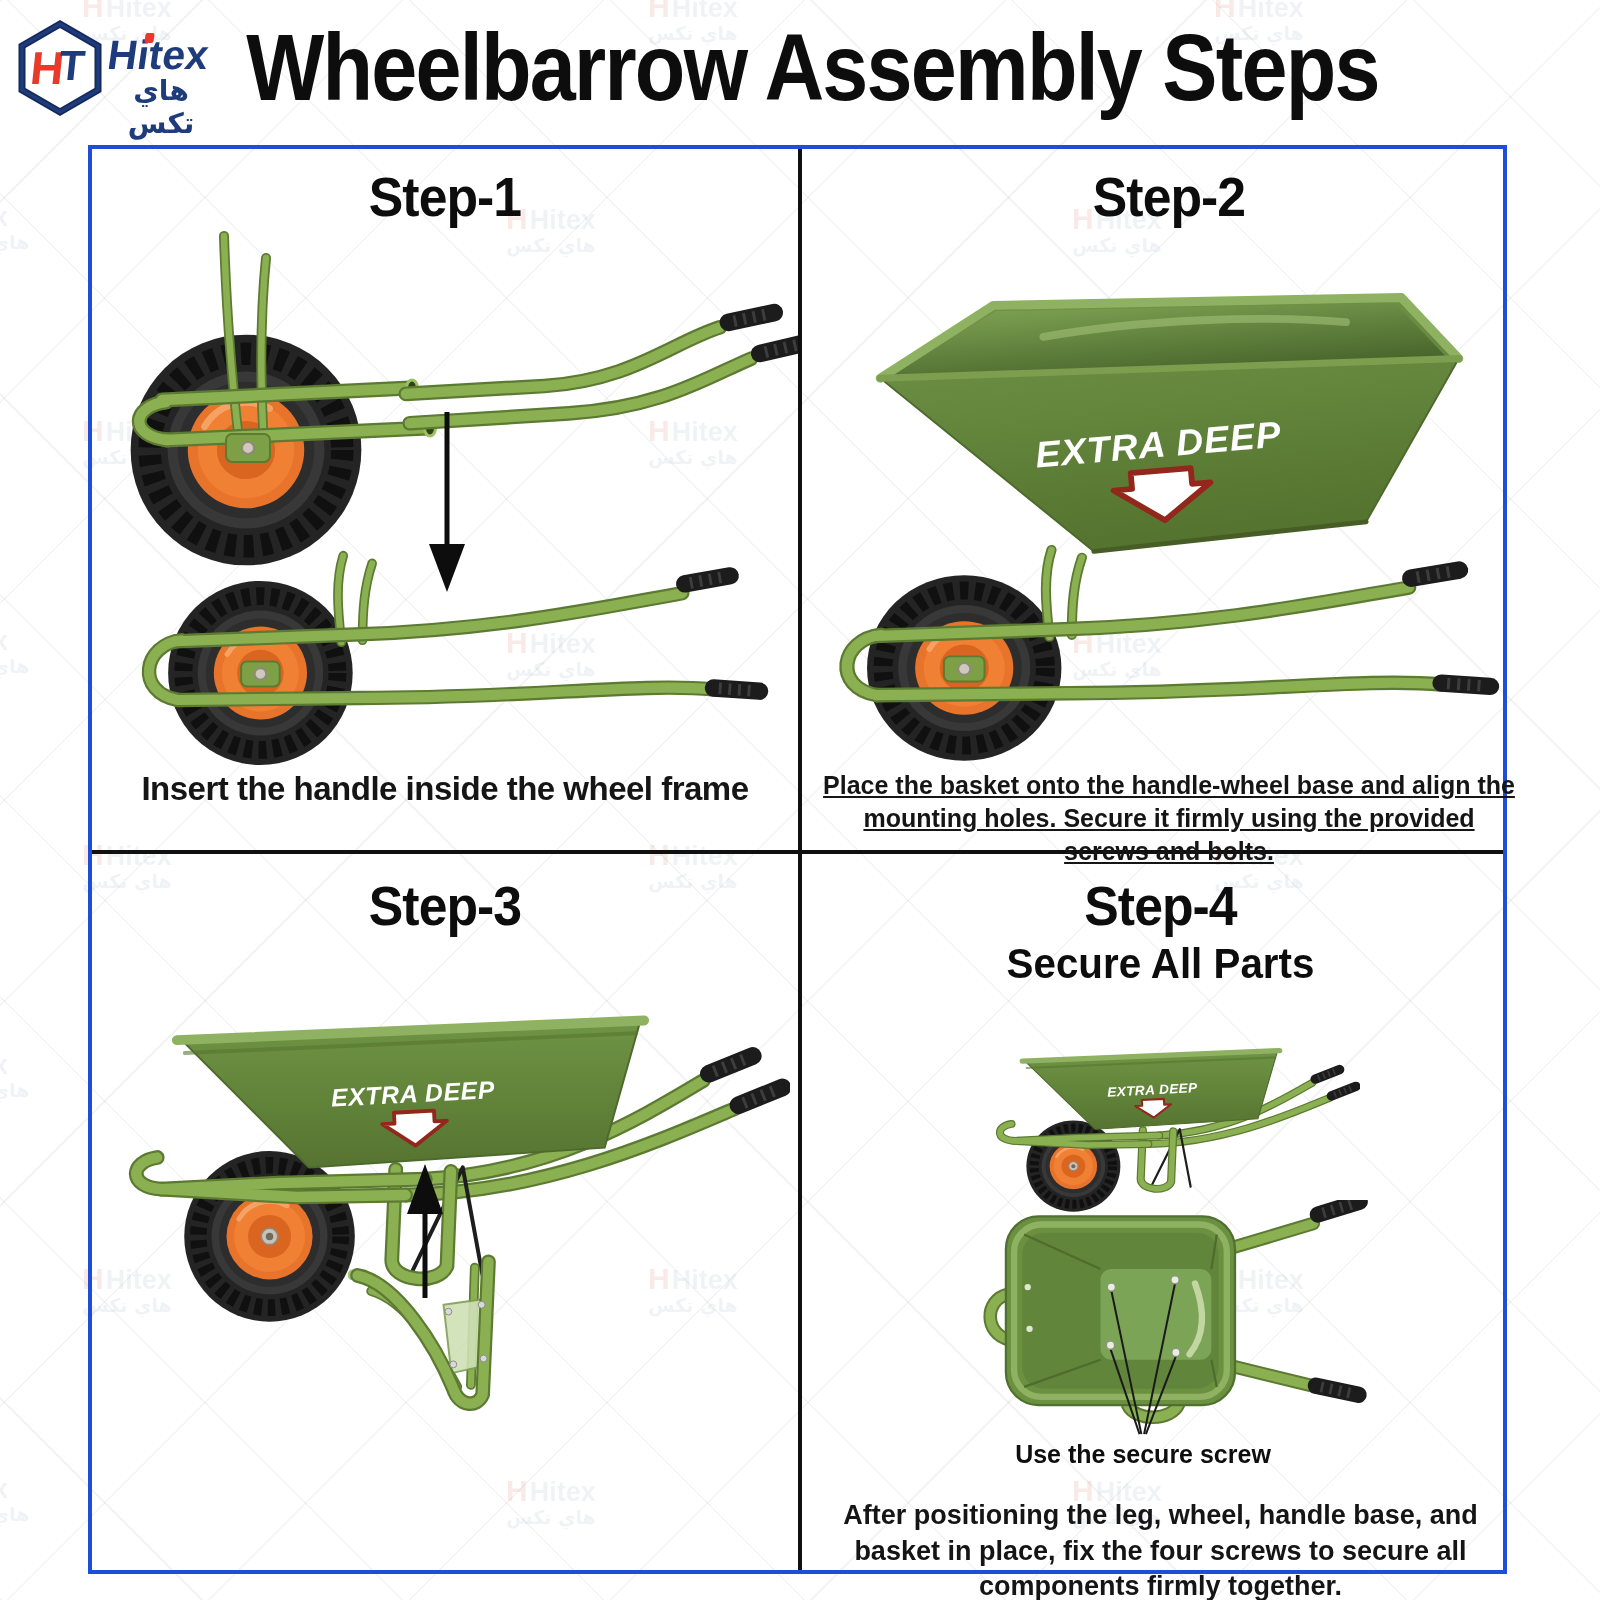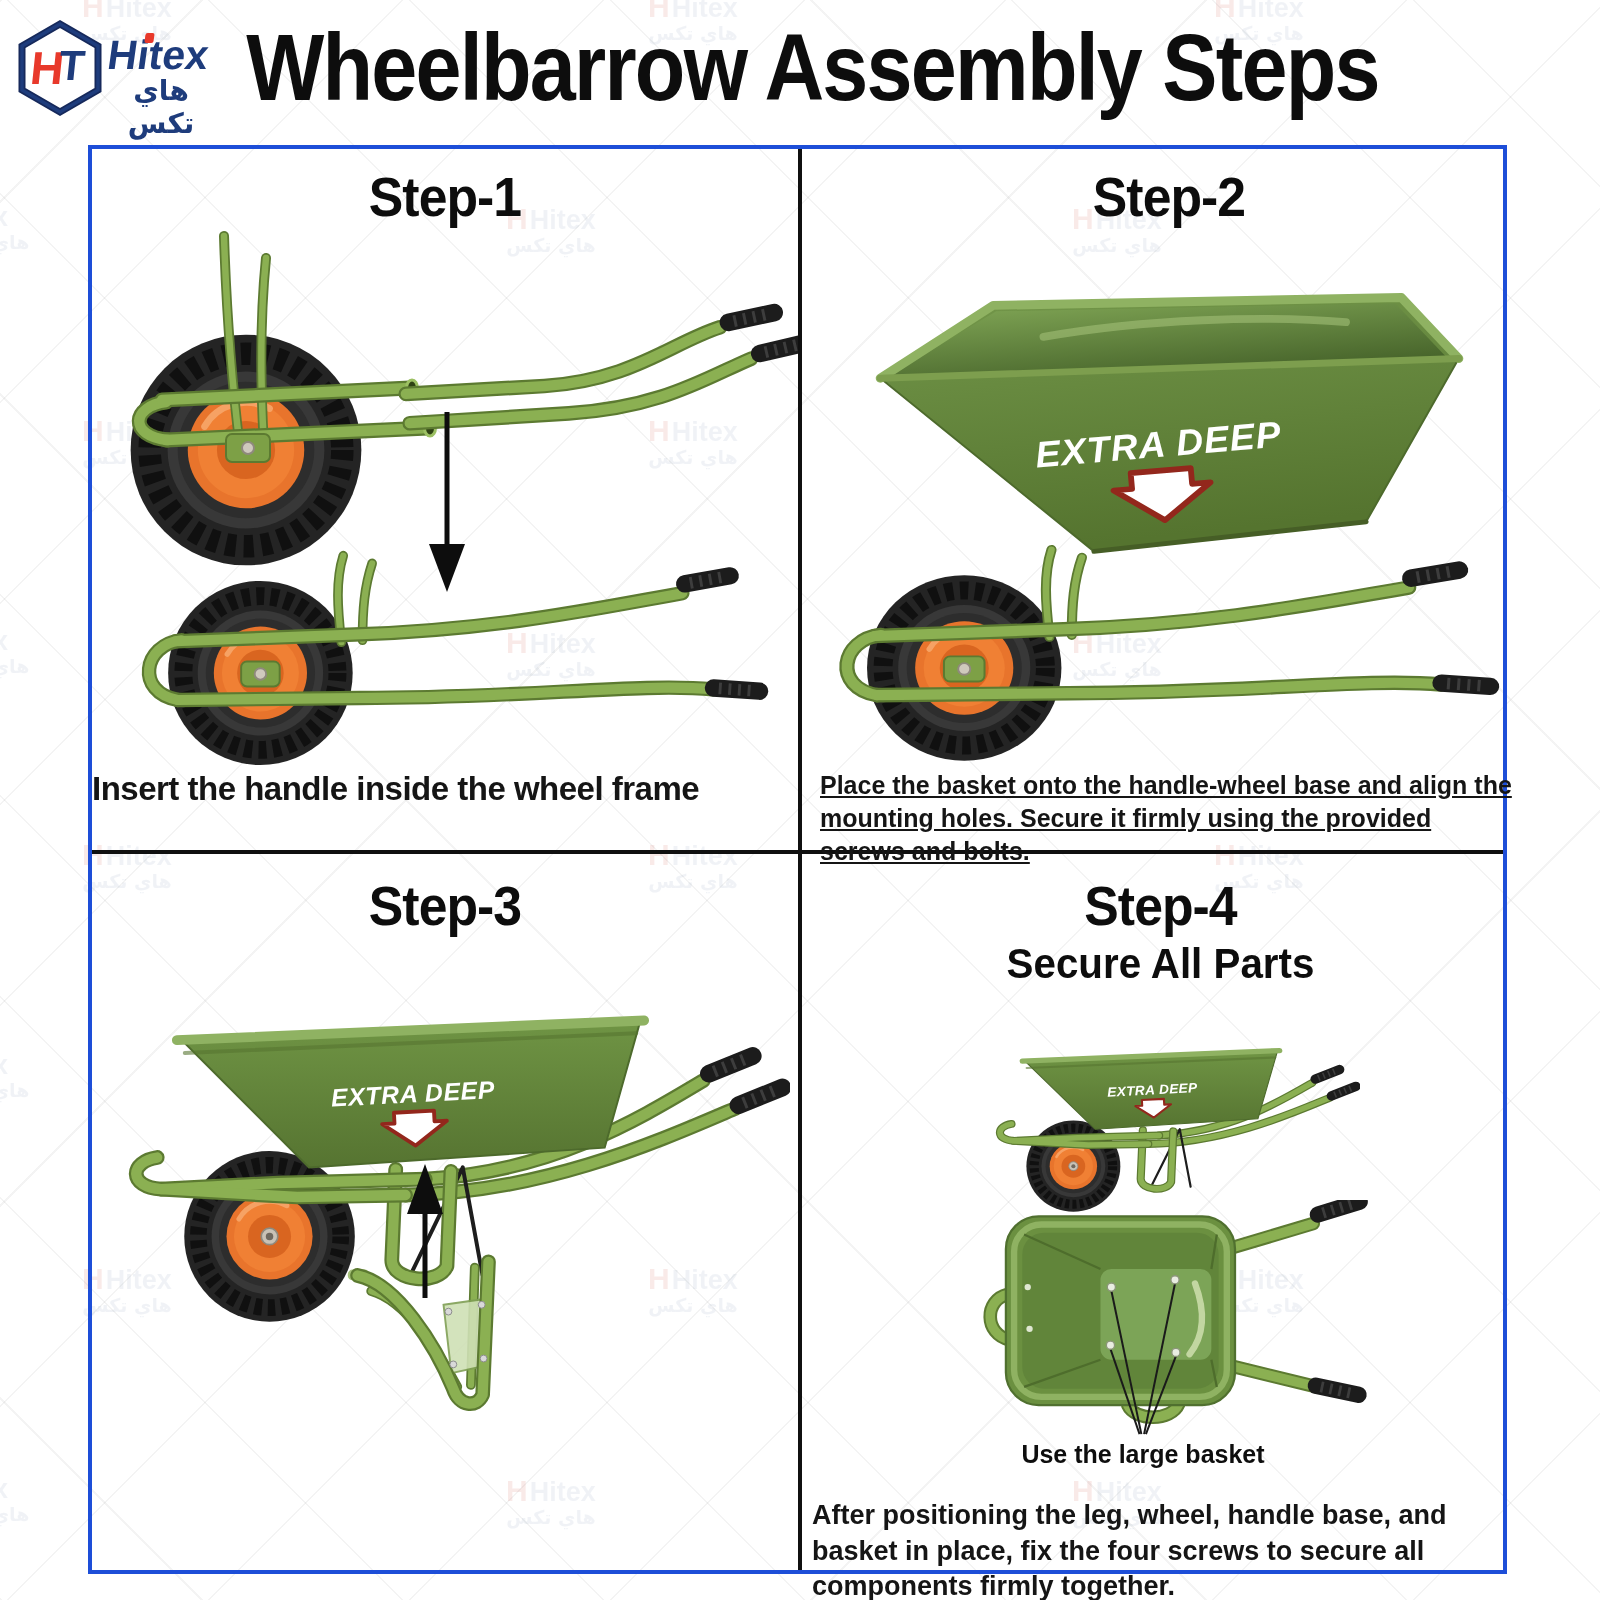--- a/index.html
+++ b/index.html
@@ -45,7 +45,7 @@
     font-size:55px;font-weight:bold;letter-spacing:-1px;color:#0d0d0d;transform:scaleX(.94);}
   .step-sub{position:absolute;left:0;top:86px;width:100%;text-align:center;
     font-size:42px;font-weight:bold;color:#0d0d0d;transform:scaleX(.96);}
-  .caption{position:absolute;left:0;width:100%;font-weight:bold;color:#151515;line-height:1.32;}
+  .caption{position:absolute;left:0;width:100%;text-align:center;font-weight:bold;color:#151515;line-height:1.32;}
   .cap-1{top:618px;font-size:33px;letter-spacing:-0.5px;}
   .cap-2{top:620px;font-size:25px;padding:0 18px;box-sizing:border-box;text-decoration:underline;}
   .cap-3{top:608px;font-size:28px;padding:0 14px;box-sizing:border-box;}

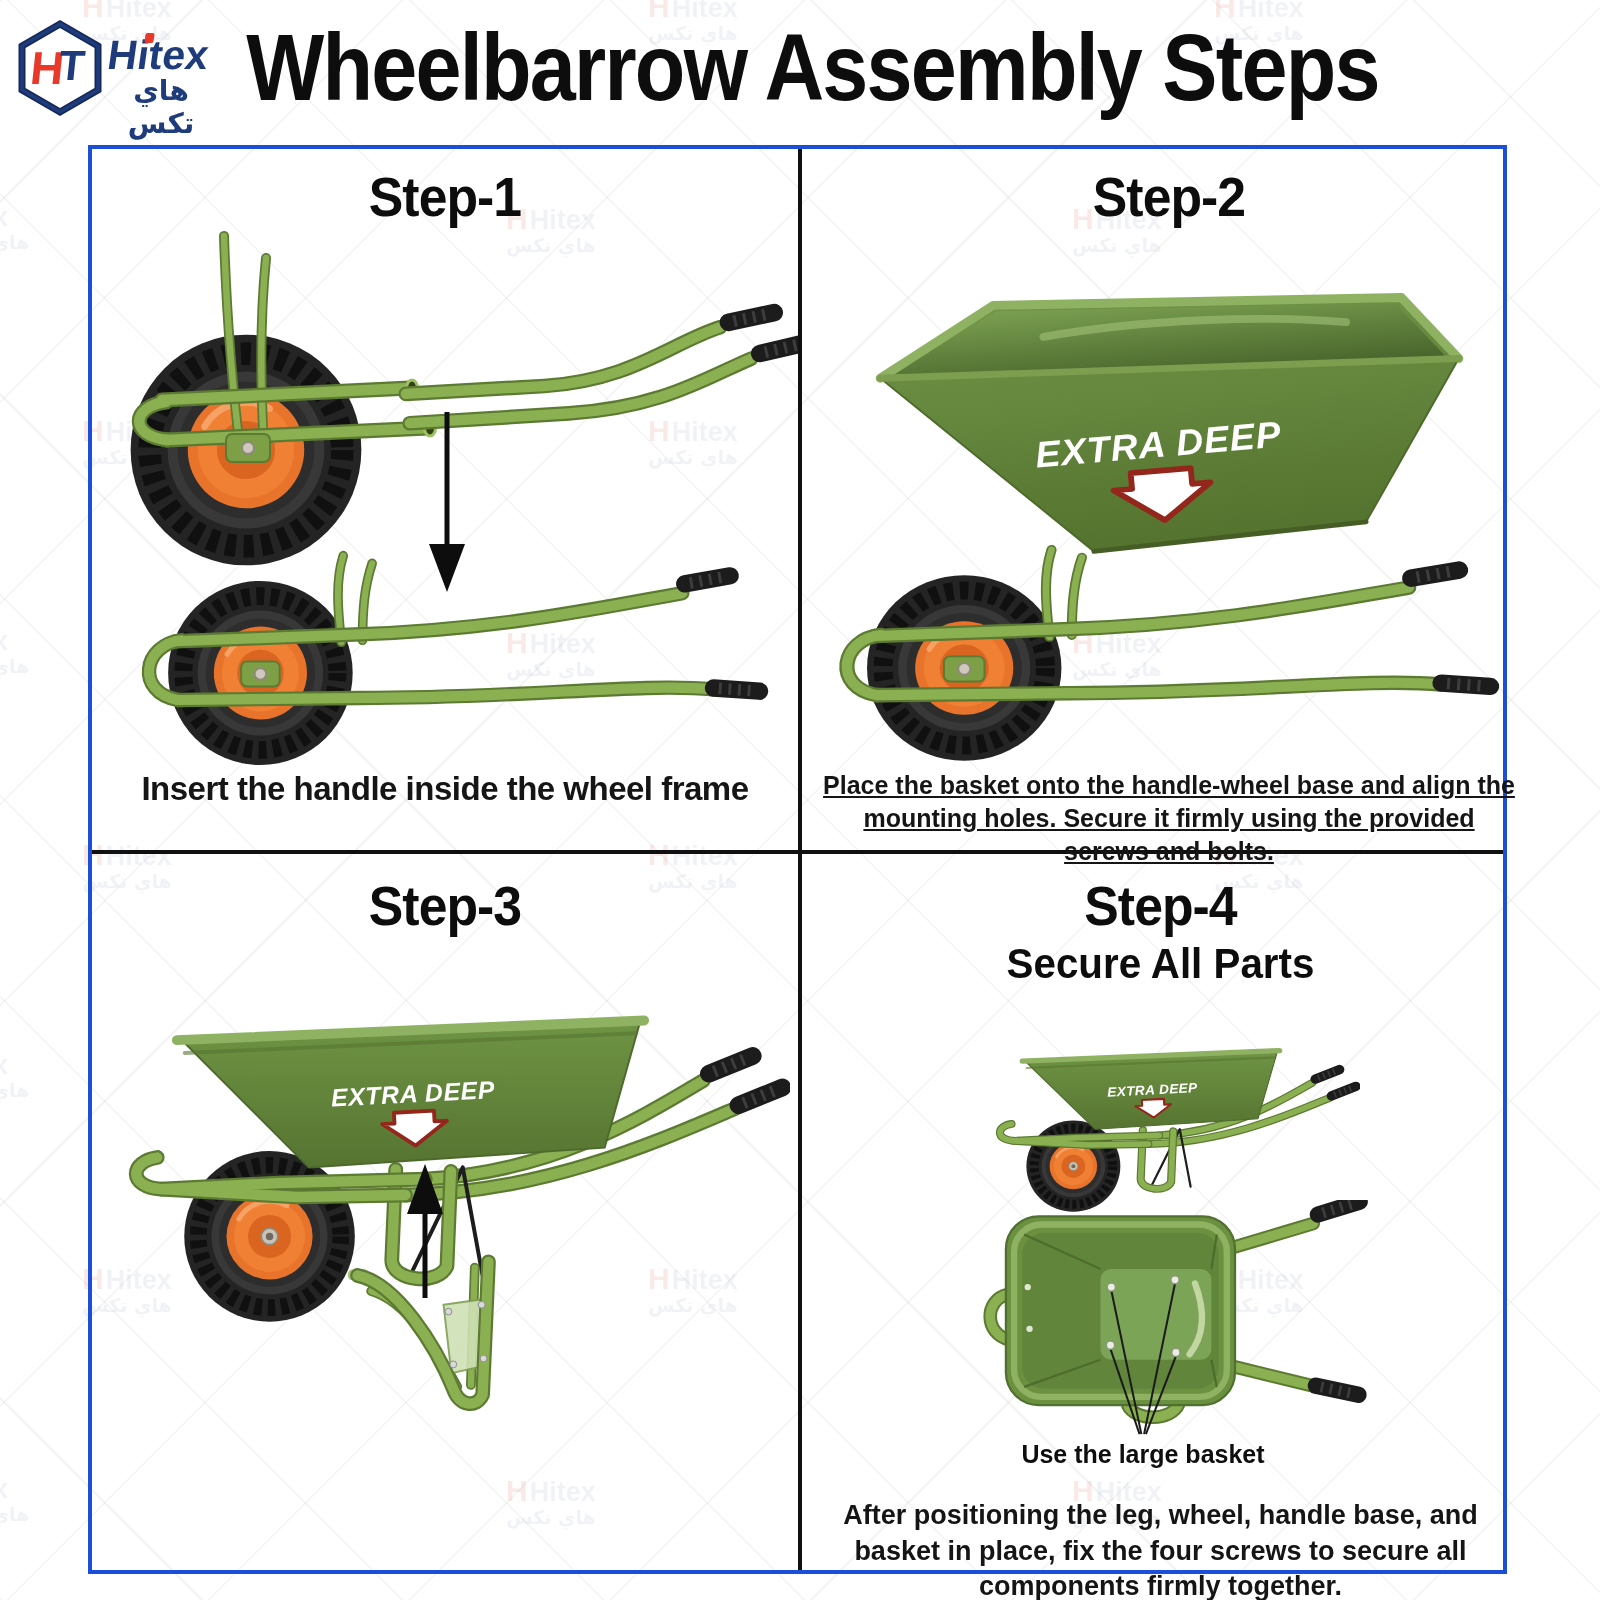--- a/index.html
+++ b/index.html
@@ -338,7 +338,7 @@
     <svg class="art" style="left:173px;top:346px;" width="400" height="245" viewBox="0 0 440 270" preserveAspectRatio="none">
         <use href="#basket-top"></use>
       </svg>
-    <div class="annot">Use the large basket</div>
+    <div class="annot">Use the secure screw</div>
     <div class="caption cap-4">After positioning the leg, wheel, handle base, and basket in place, fix the four screws to secure all components firmly together.</div>
   </div>
 </div>

